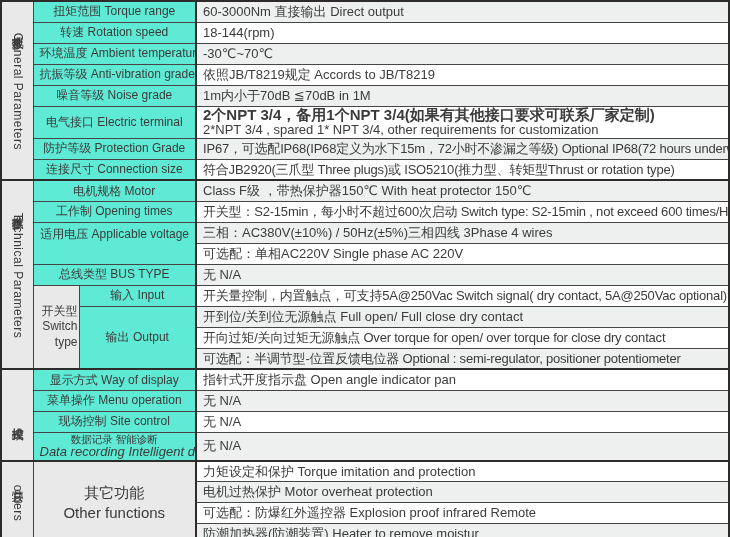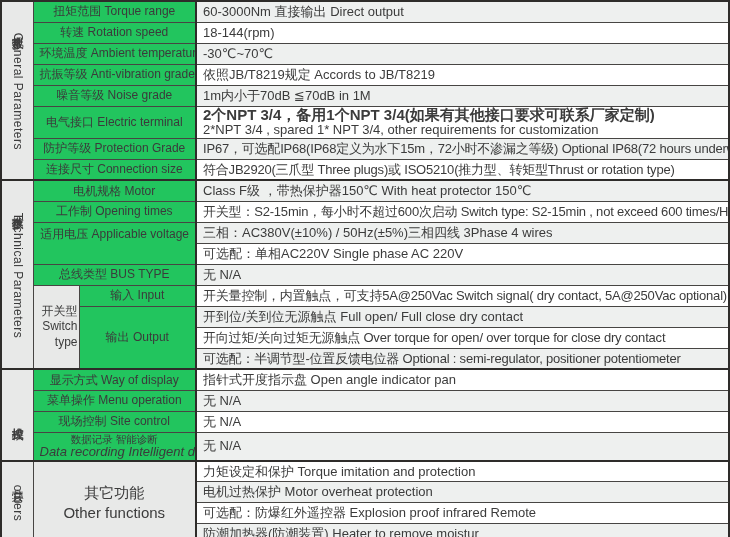--- a/index.html
+++ b/index.html
@@ -32,7 +32,7 @@
   }
   
   td.label {
-    background:#22c55e;
+    background:#5eead4;
     text-align:center; vertical-align:middle;
     font-size:12px; padding:0 6px;
   }

